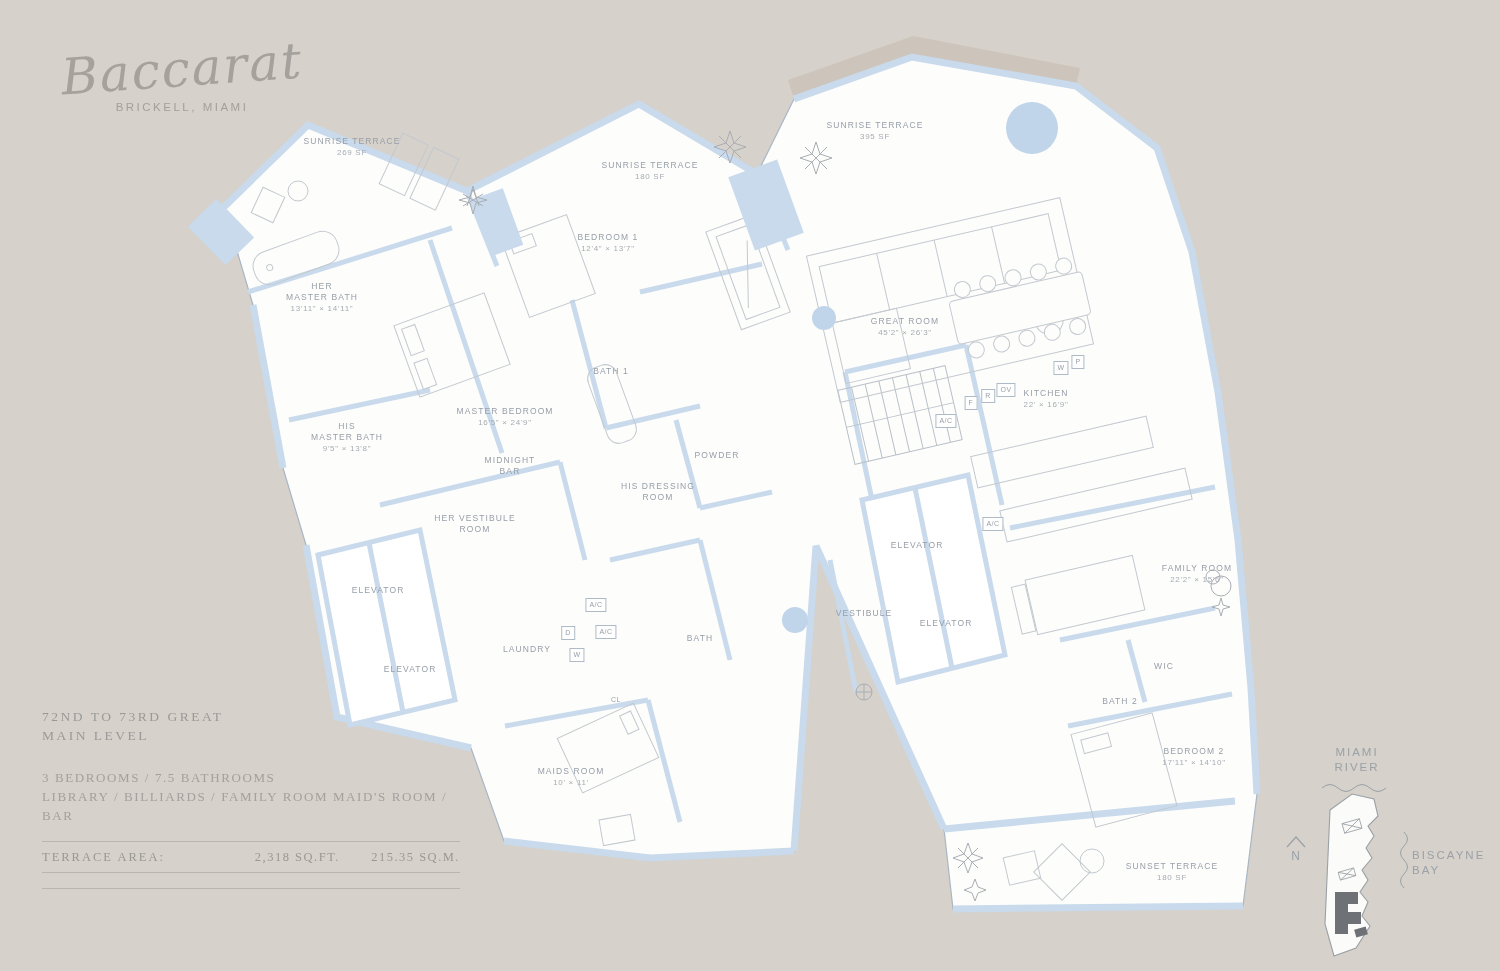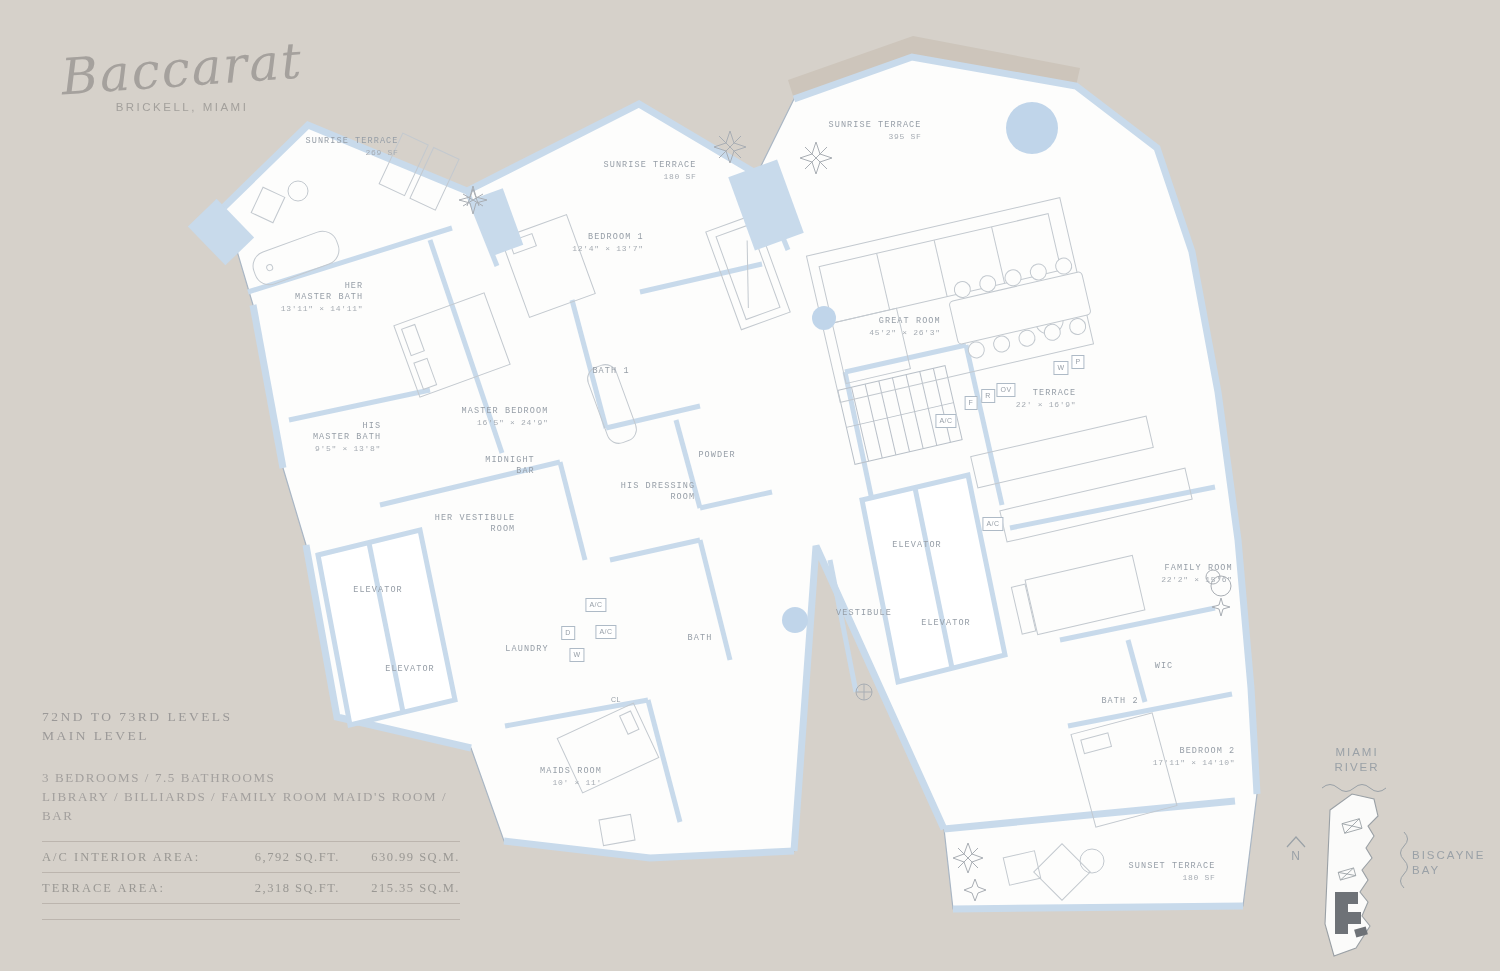--- a/index.html
+++ b/index.html
@@ -22,7 +22,7 @@
   .plan-svg{position:absolute;left:0;top:0;}
   
   .labels-layer{position:absolute;left:0;top:0;width:1500px;height:971px;pointer-events:none;}
-  .room-label{position:absolute;transform:translate(-50%,-50%);text-align:right;white-space:nowrap;font-family:Liberation Mono, monospace;}
+  .room-label{position:absolute;transform:translate(-50%,-50%);text-align:center;white-space:nowrap;}
   .room-label .rn{font-size:8.5px;letter-spacing:1.1px;color:#969ea7;line-height:11px;}
   .room-label .rd{font-size:8px;letter-spacing:0.7px;color:#a6acb3;line-height:10px;margin-top:1px;}
   .small-label{position:absolute;transform:translate(-50%,-50%);font-size:7px;letter-spacing:0.5px;

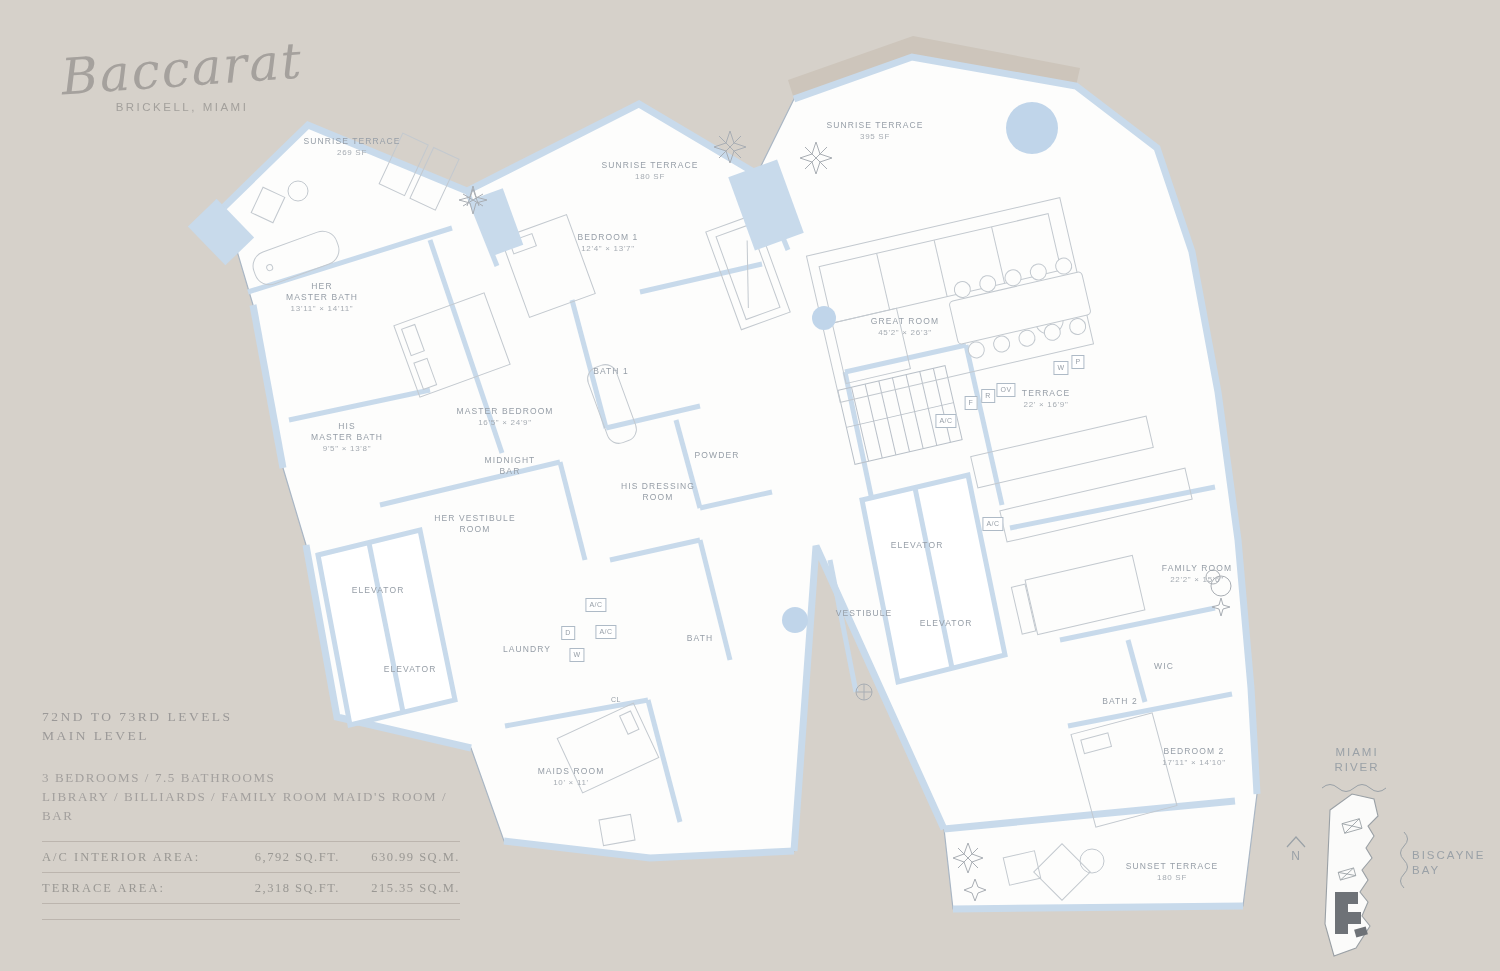--- a/index.html
+++ b/index.html
@@ -305,7 +305,7 @@
         <div class="rd">9'5" × 13'8"</div>
       </div>
       <div class="room-label" style="left: 1046px; top: 399px;">
-        <div class="rn">TERRACE</div>
+        <div class="rn">KITCHEN</div>
         <div class="rd">22' × 16'9"</div>
       </div>
       <div class="room-label" style="left: 510px; top: 466px;">

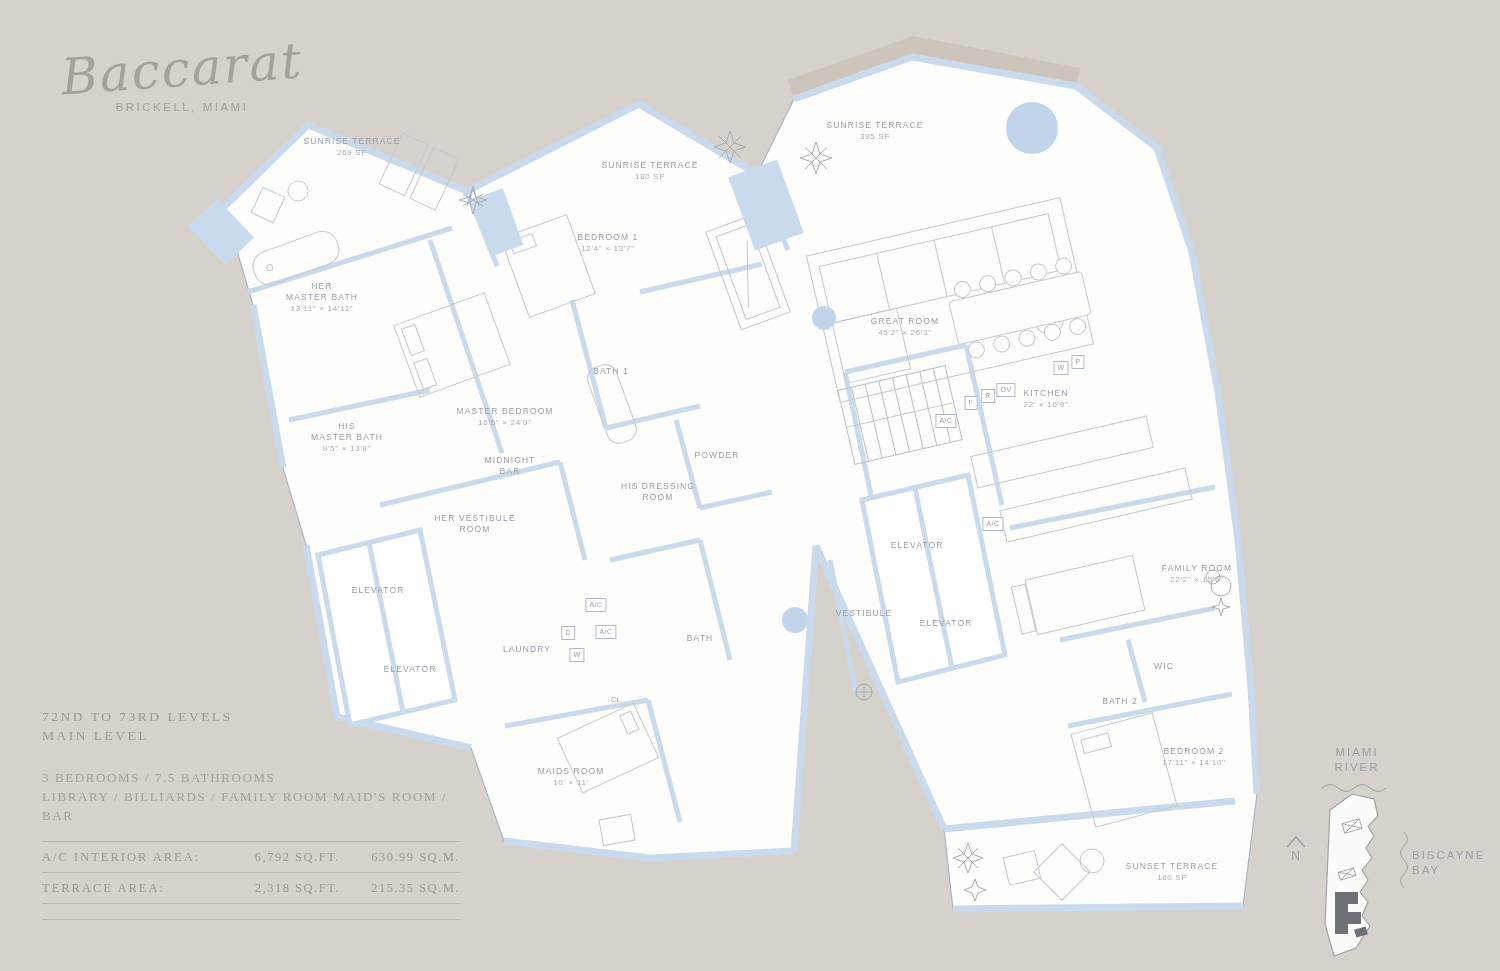--- a/index.html
+++ b/index.html
@@ -381,7 +381,7 @@
     </div>
 
   <div class="unit-info">
-    <div class="unit-levels">72ND TO 73RD LEVELS</div>
+    <div class="unit-levels">72ND TO 73RD GREAT</div>
     <div class="unit-levelnote">MAIN LEVEL</div>
     <div class="unit-features">
       <div>3 BEDROOMS / 7.5 BATHROOMS</div>

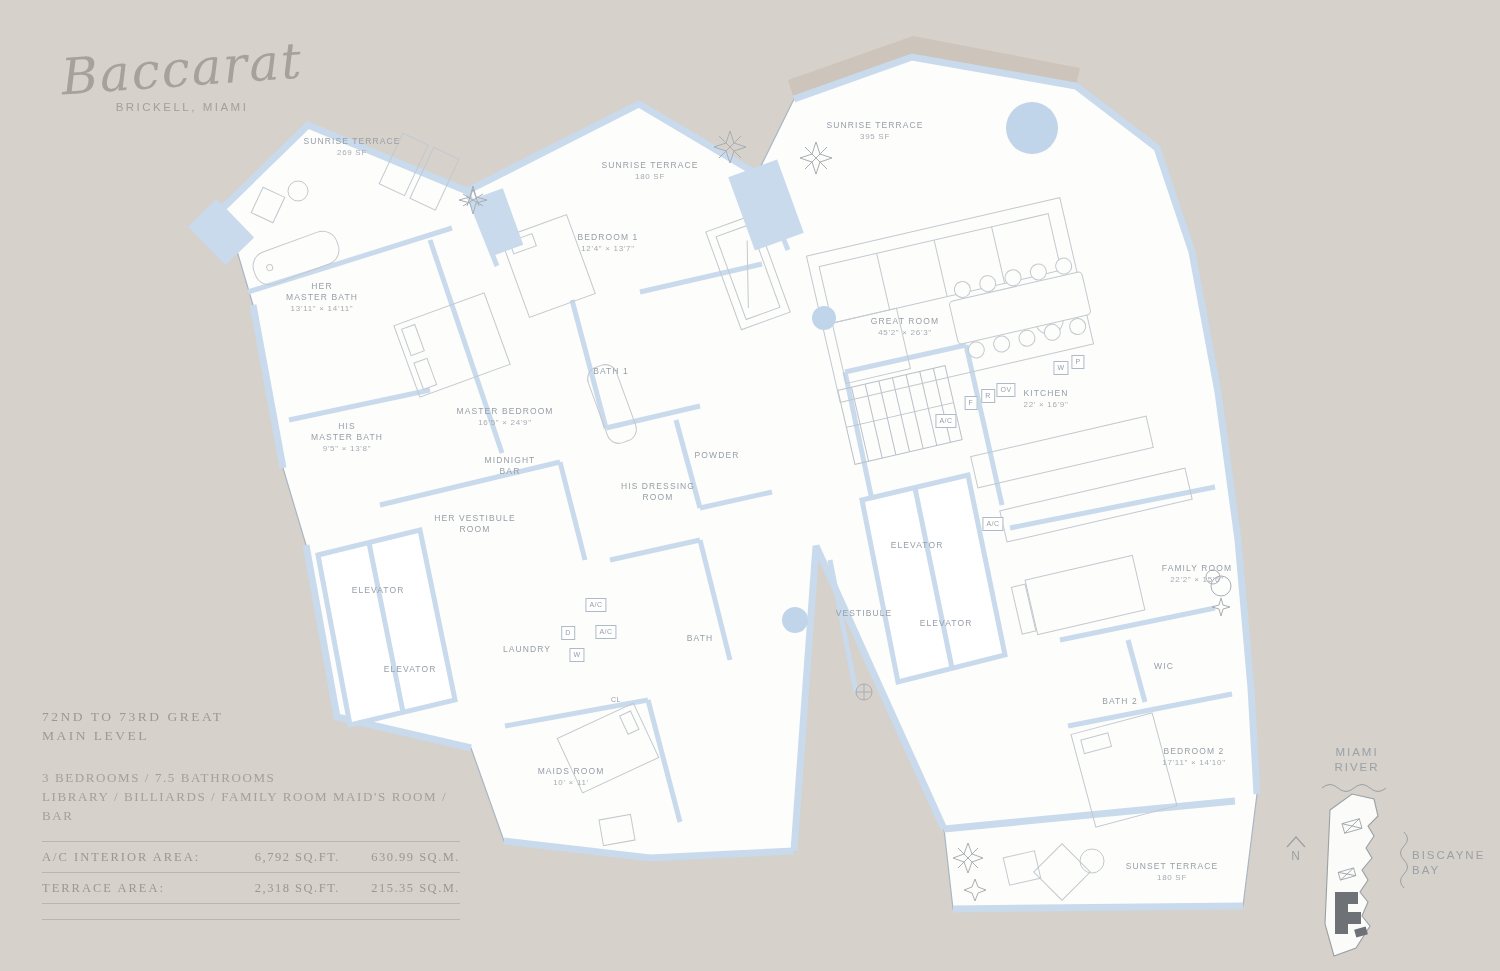--- a/index.html
+++ b/index.html
@@ -389,11 +389,6 @@
     </div>
     <div class="area-table">
       <div class="area-row">
-        <span class="area-label">A/C INTERIOR AREA:</span>
-        <span class="area-sqft">6,792 SQ.FT.</span>
-        <span class="area-sqm">630.99 SQ.M.</span>
-      </div>
-      <div class="area-row">
         <span class="area-label">TERRACE AREA:</span>
         <span class="area-sqft">2,318 SQ.FT.</span>
         <span class="area-sqm">215.35 SQ.M.</span>

